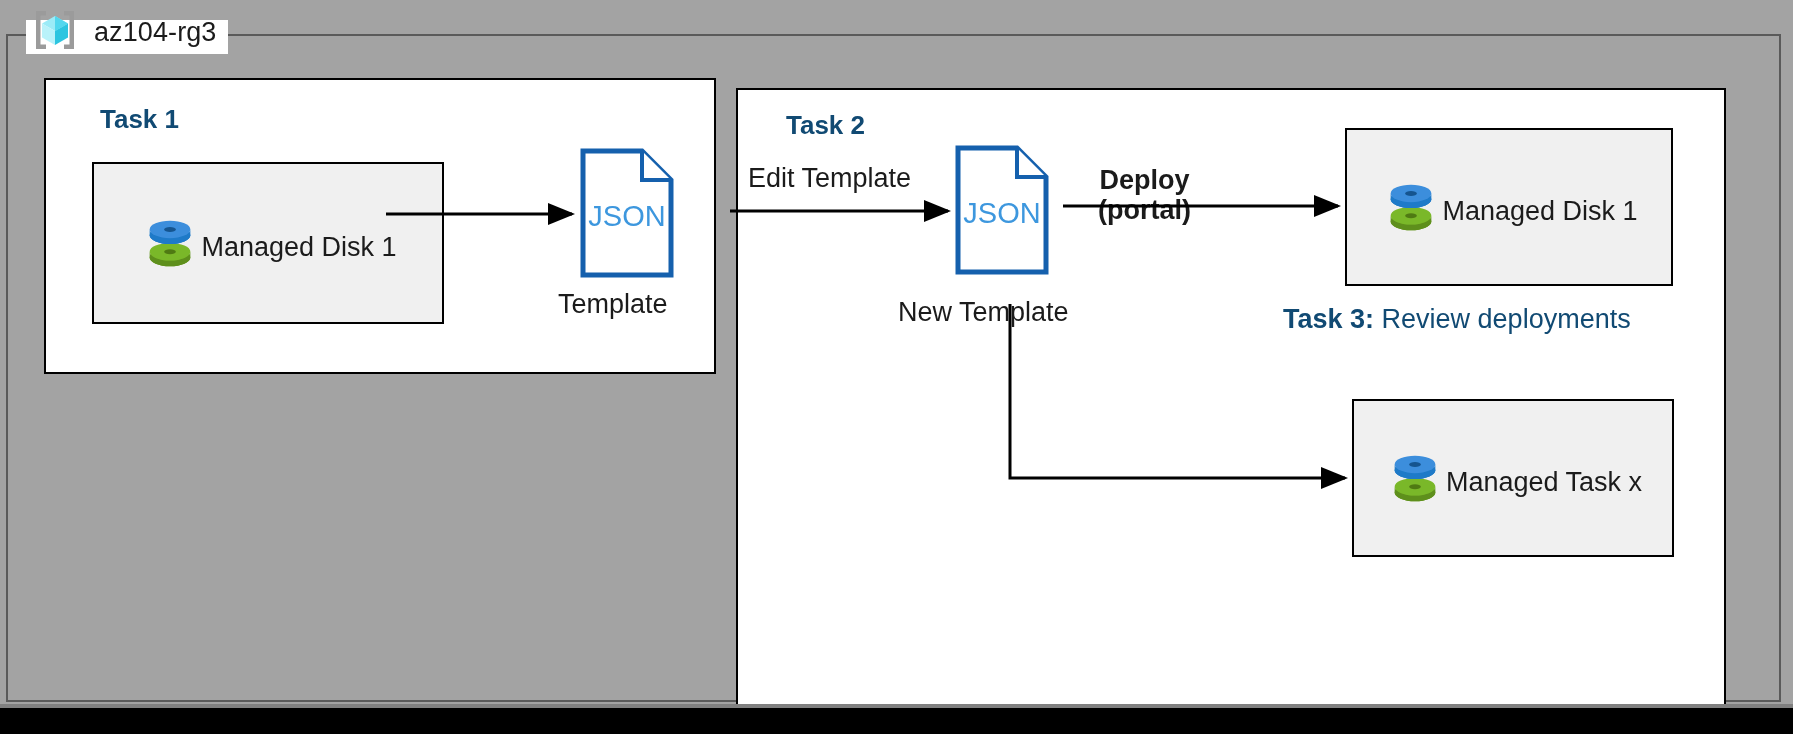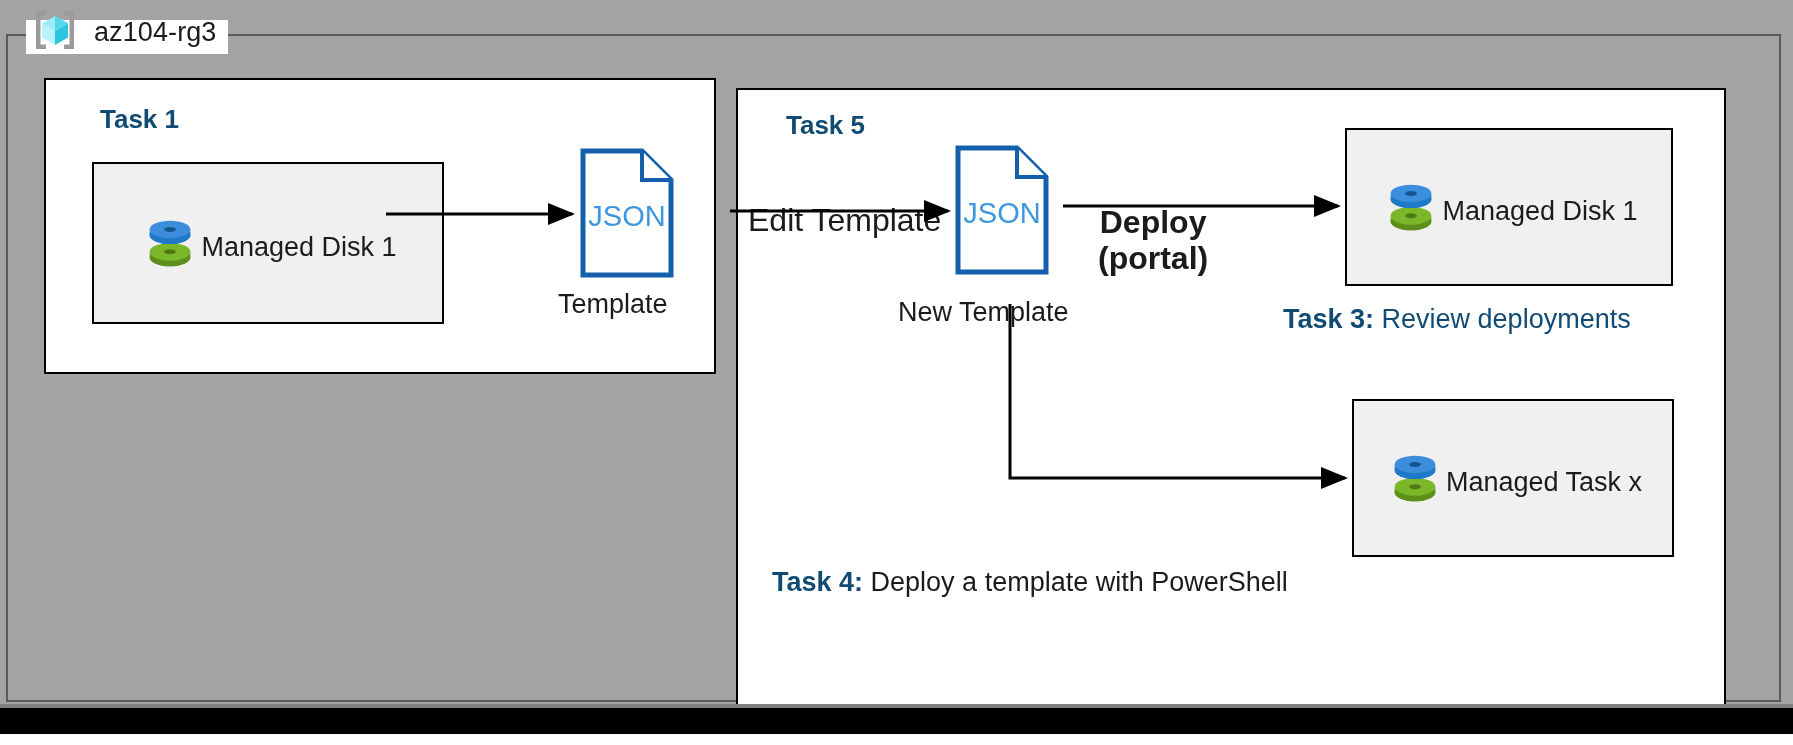--- a/index.html
+++ b/index.html
@@ -245,7 +245,7 @@
   <div class="doc-caption" id="template1-caption">Template</div>
 
   <div class="task-box" id="task2-box"></div>
-  <div class="task-heading" id="task2-heading">Task 5</div>
+  <div class="task-heading" id="task2-heading">Task 2</div>
 
   <div class="edge-label" id="edit-template-label">Edit Template</div>
 

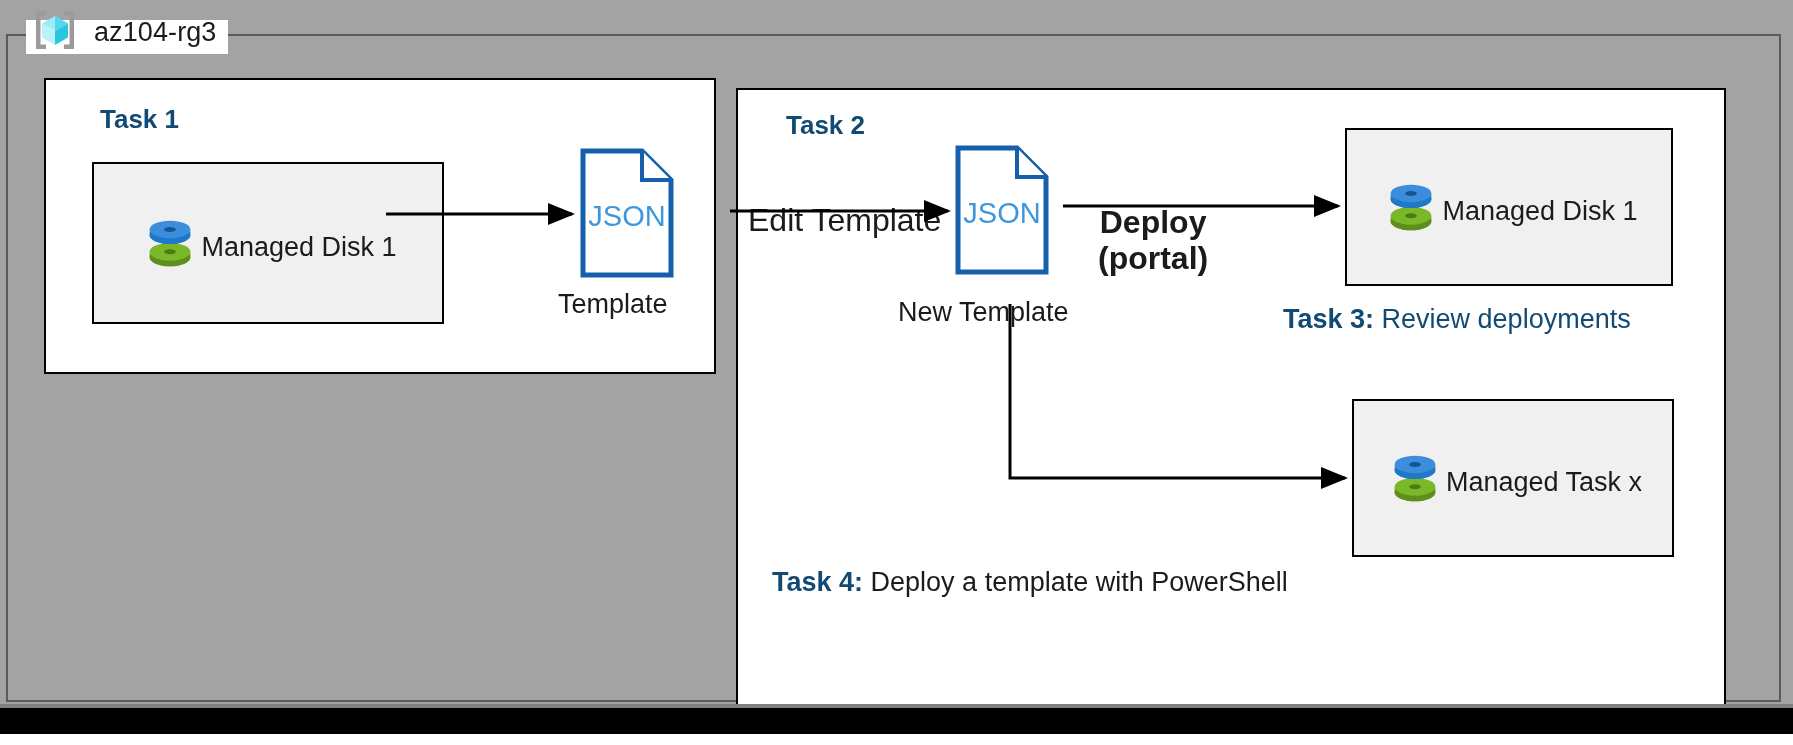--- a/index.html
+++ b/index.html
@@ -130,12 +130,11 @@
   
   .edge-label {
     position: absolute;
-    font-size: 32px;
+    font-size: 27px;
     color: #1b1b1b;
     white-space: nowrap;
     line-height: 1.12;
     font-family: "Liberation Sans", sans-serif;
-    margin-top: 40px;
   }
   #edit-template-label { left: 748px;  top: 163px; }
   #deploy-label        { left: 1098px; top: 165px; text-align: center; font-weight: bold; }

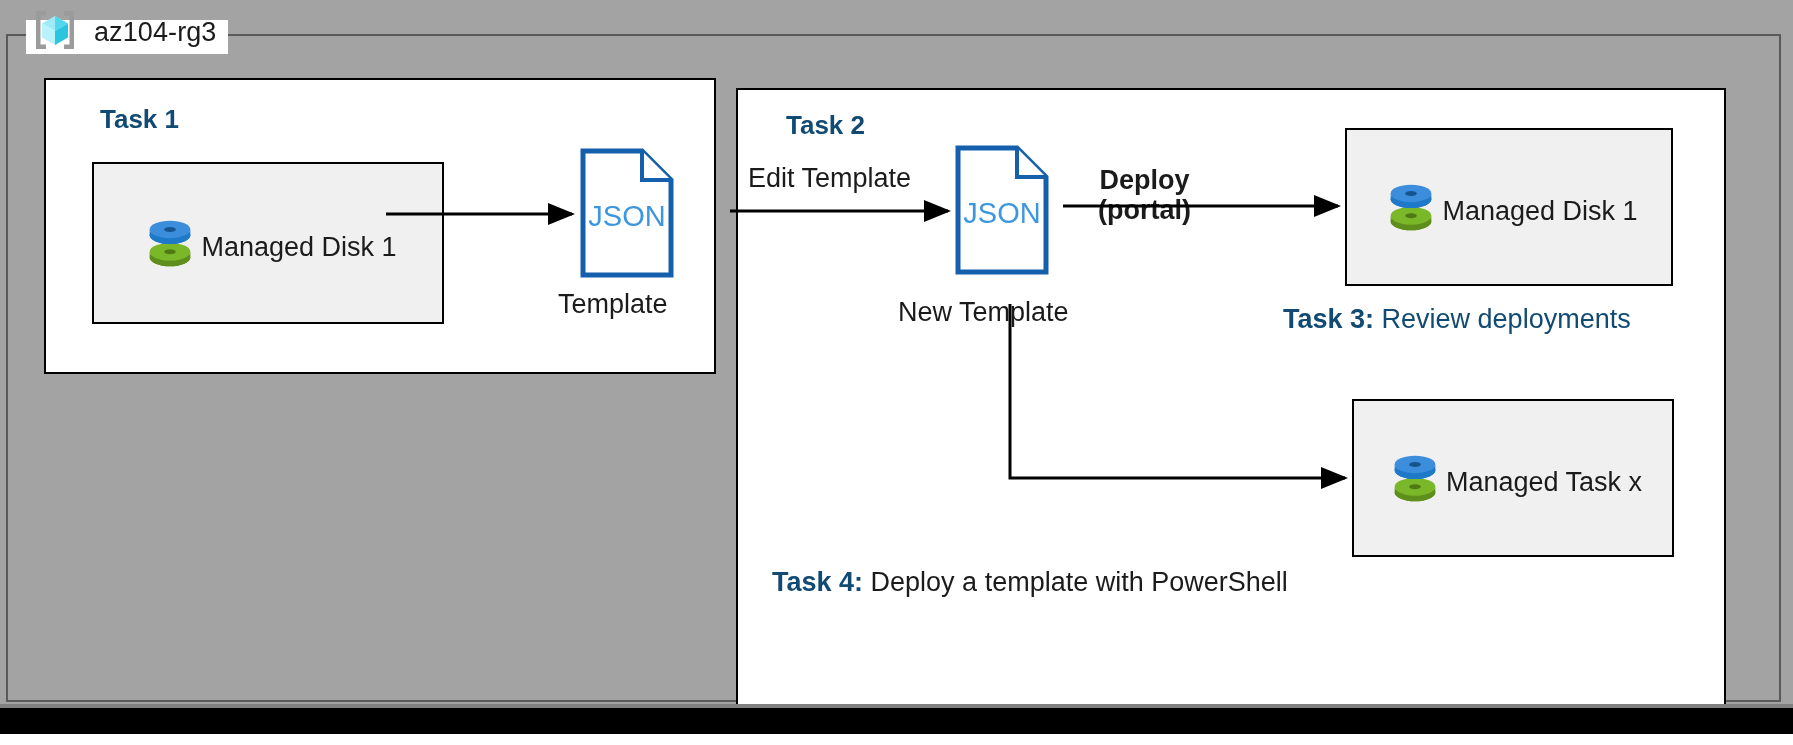--- a/index.html
+++ b/index.html
@@ -299,10 +299,6 @@
     <span class="desc">Review deployments</span>
   </div>
 
-  <div class="task-note" id="task4-note">
-    <span class="tag">Task 4:</span>
-    <span class="desc">Deploy a template with PowerShell</span>
-  </div>
 
 
 

